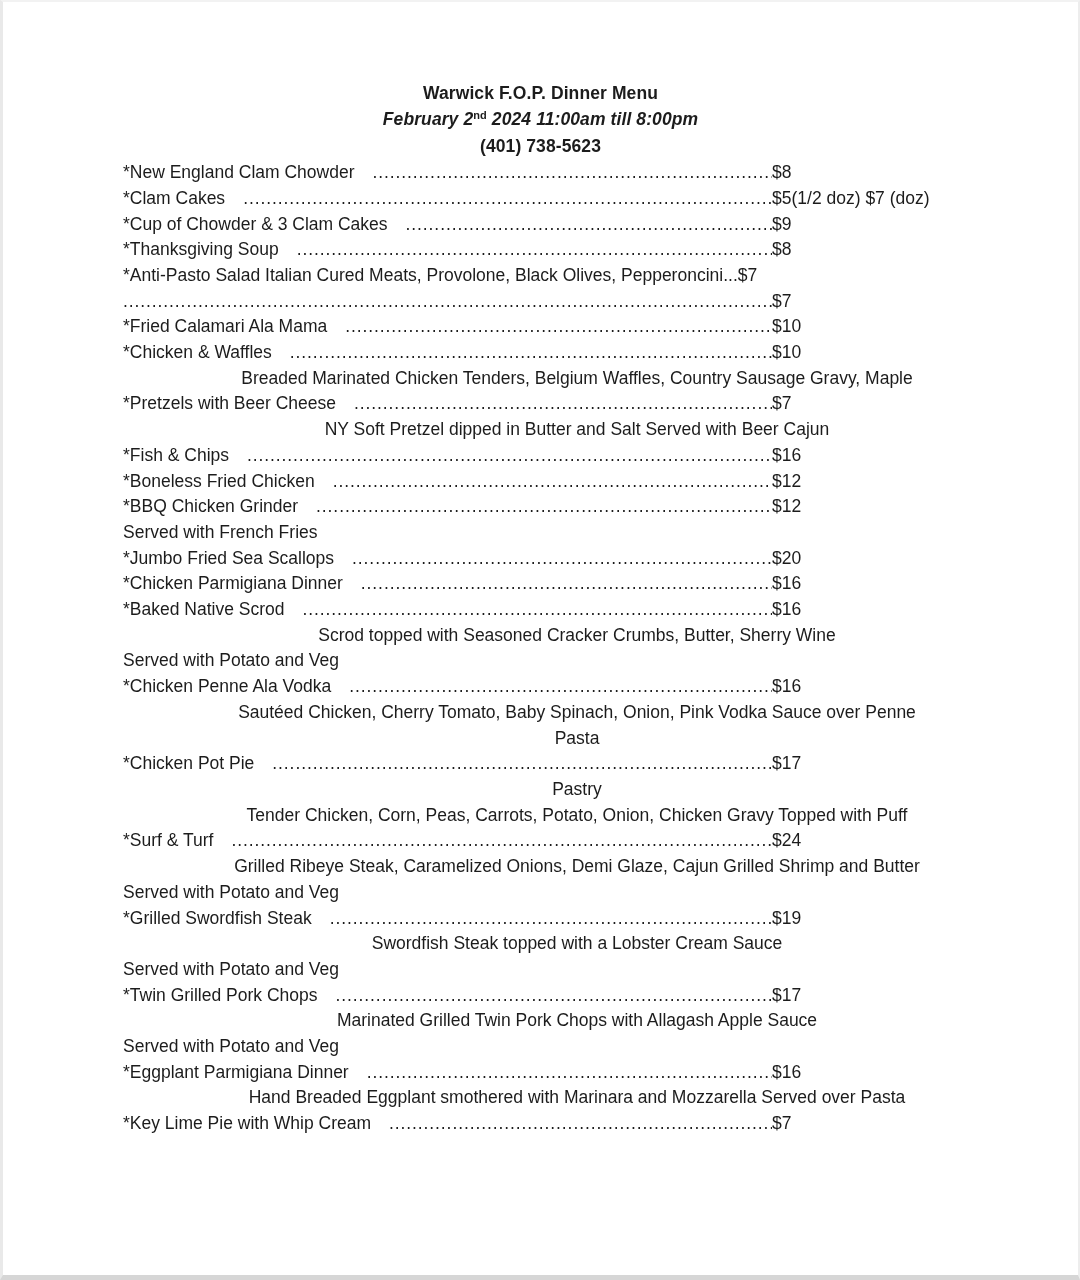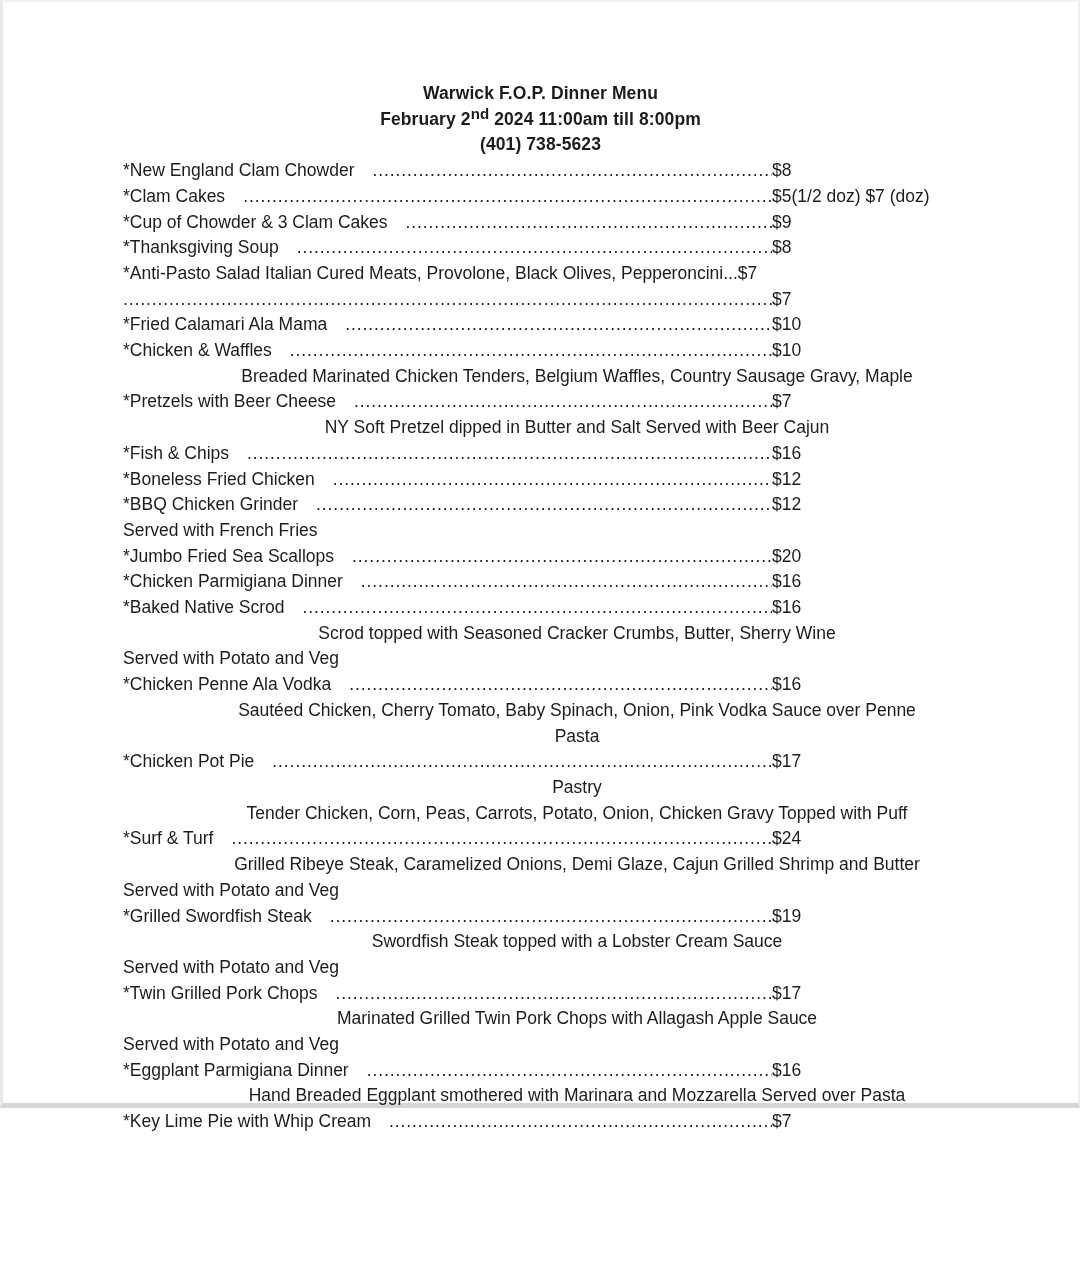--- a/index.html
+++ b/index.html
@@ -13,7 +13,7 @@
   }
   .page {
     width: 1080px;
-    height: 1108px;
+    height: 1280px;
     background: #ffffff;
     border-top: 2px solid #f2f2f2;
     border-left: 3px solid #e9e9e9;

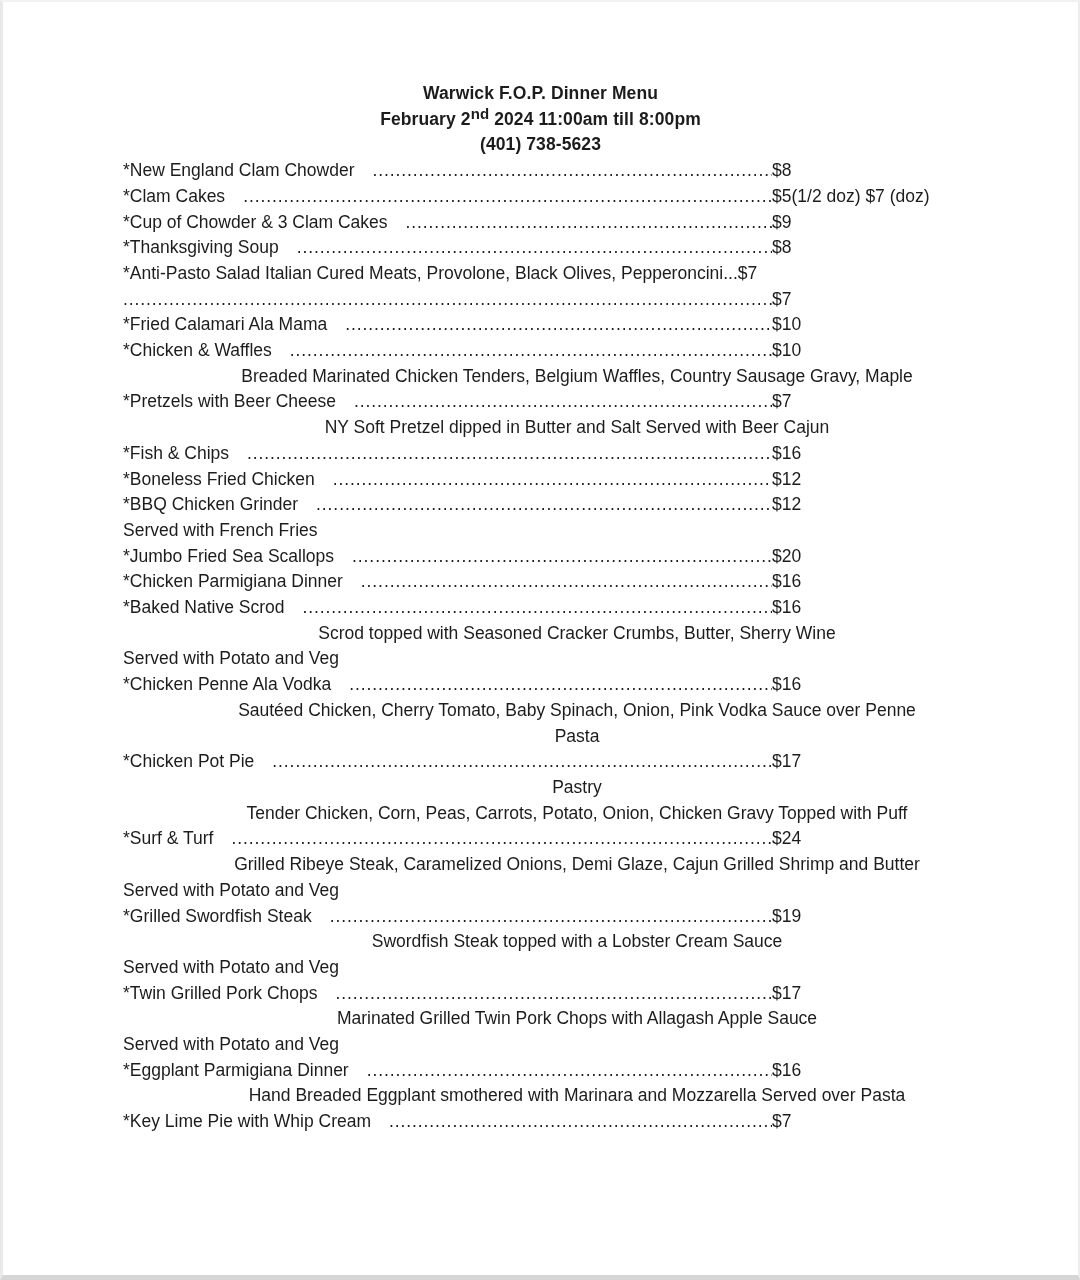--- a/index.html
+++ b/index.html
@@ -34,7 +34,7 @@
     position: relative;
     top: -6px;
   }
-  .pre { white-space: pre; }
+  .pre { white-space: pre; font-style: italic; }
   .menu-list {
     margin-left: 120px;
     width: 835px;

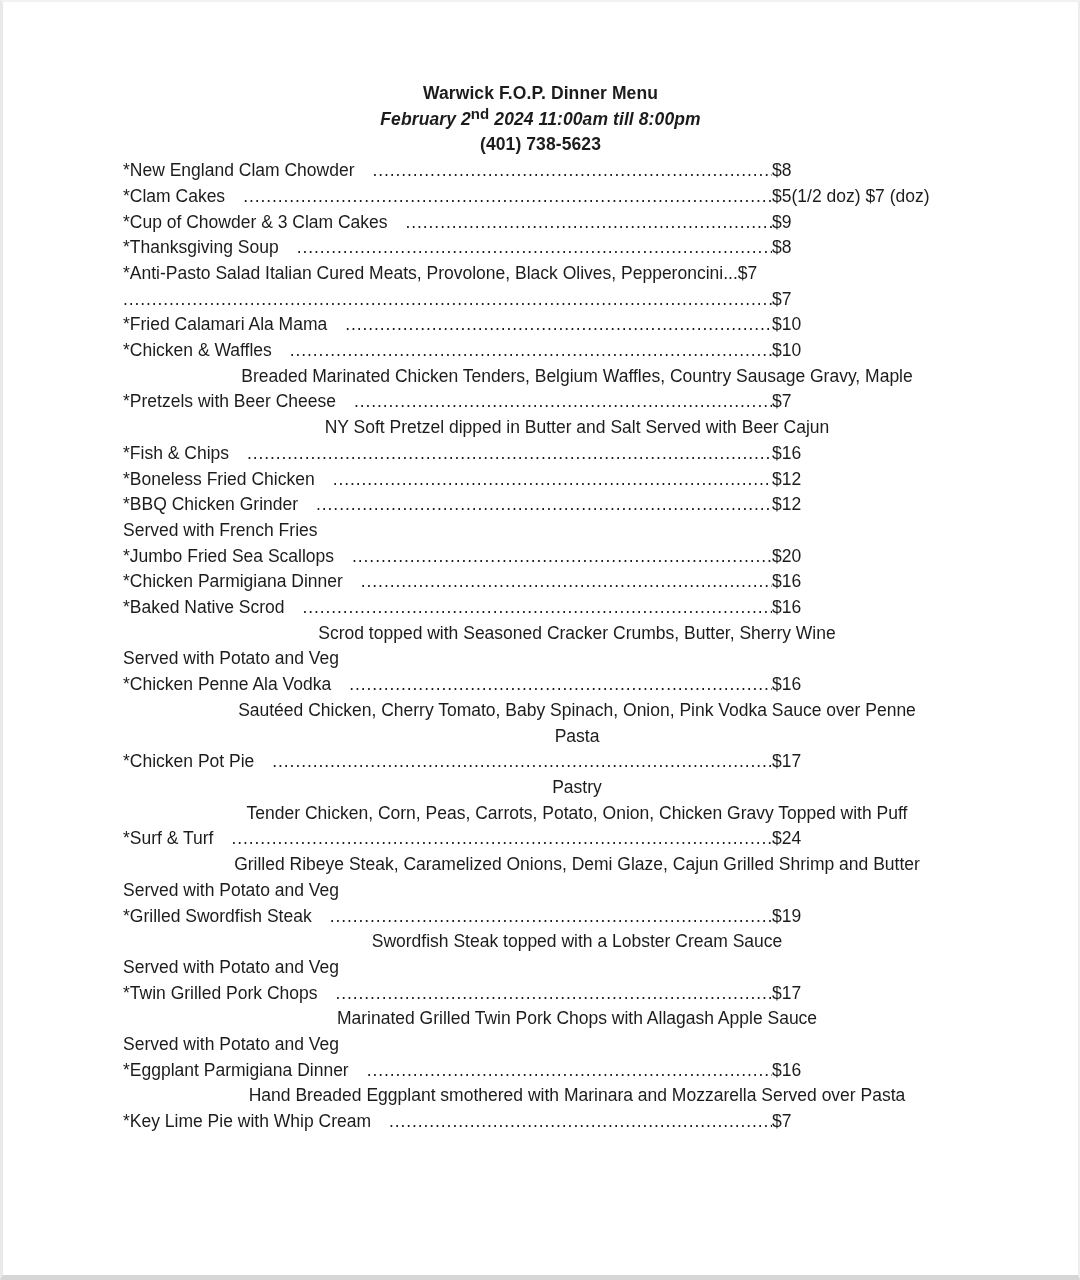--- a/index.html
+++ b/index.html
@@ -29,7 +29,7 @@
     letter-spacing: 0.1px;
   }
   .menu-header sup {
-    font-size: 15px;
+    font-size: 11px;
     vertical-align: baseline;
     position: relative;
     top: -6px;

